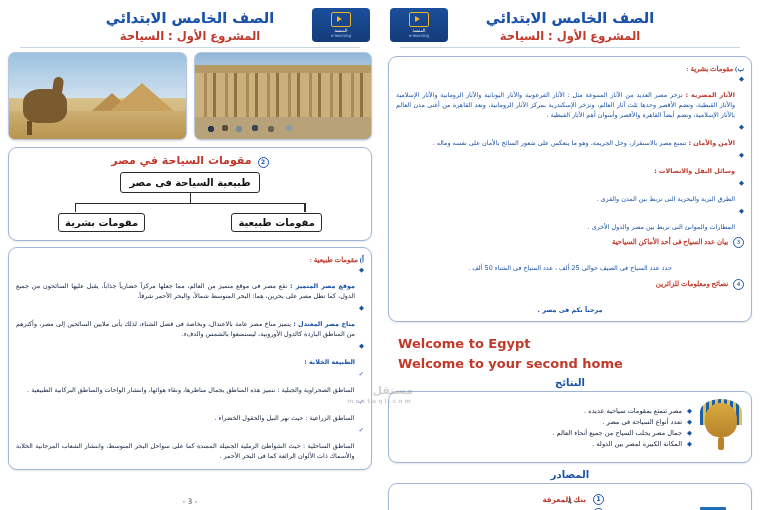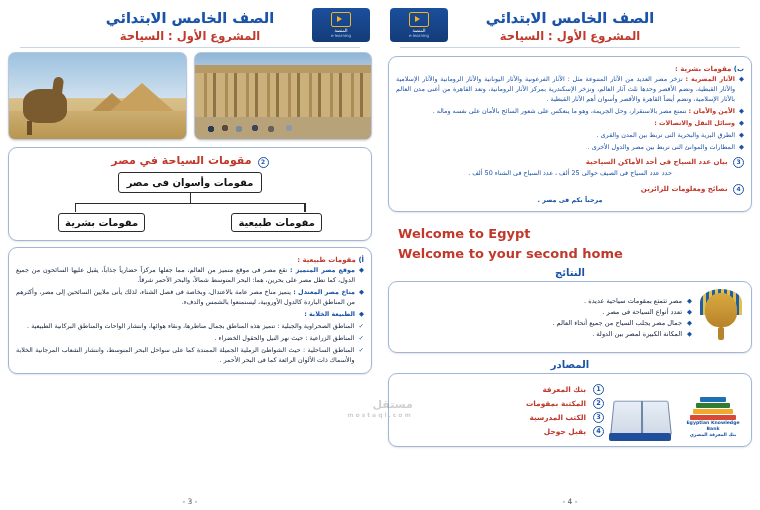--- a/index.html
+++ b/index.html
@@ -109,7 +109,7 @@
   
   .bullet{display:flex;gap:4px;align-items:flex-start;margin:2px 0;font-size:6.4px;line-height:1.5;}
   .bullet .mk{color:#1a52a8;font-size:6.5px;flex:none;}
-  .sub-h{font-size:7px;font-weight:bold;color:#c0392b;margin:3px 0 1px;}
+  .sub-h{font-size:7px;font-weight:bold;color:#c0392b;margin:3px 0 1px;font-family:Liberation Serif, serif;}
   .sub-h .n{color:#1a52a8;}
 
   .num-badge{

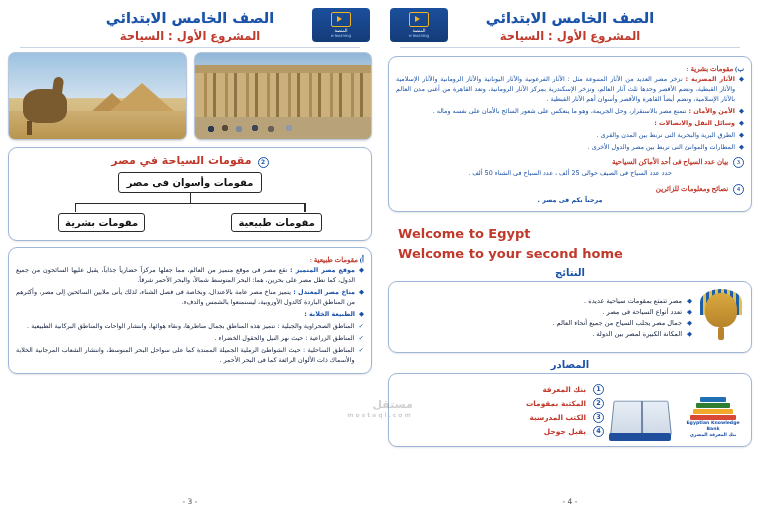--- a/index.html
+++ b/index.html
@@ -46,7 +46,7 @@
     padding:5px 7px;box-sizing:border-box;margin-bottom:6px;
   }
   .sec-title{color:#1a52a8;font-weight:bold;font-size:9px;text-align:center;margin:0 0 3px;}
-  .ar{font-size:6.4px;line-height:1.55;color:#14213d;text-align:justify;}
+  .ar{font-size:6.4px;line-height:1.55;color:#14213d;text-align:justify;margin-top:16px;}
   .red{color:#c0392b;}
   .blue{color:#1a52a8;}
   .bld{font-weight:bold;}

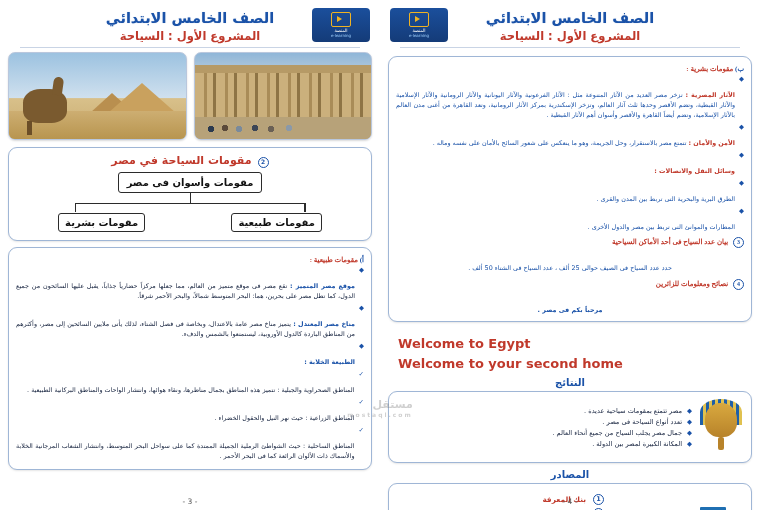--- a/index.html
+++ b/index.html
@@ -206,7 +206,7 @@
         <span class="red bld" style="font-size:11px">مقومات السياحة في مصر</span>
       </div>
       <div class="d-row1">
-        <span class="node">مقومات وأسوان فى مصر</span>
+        <span class="node">طبيعية السياحة فى مصر</span>
       </div>
       <div class="d-connector"></div>
       <div class="d-bar"></div>

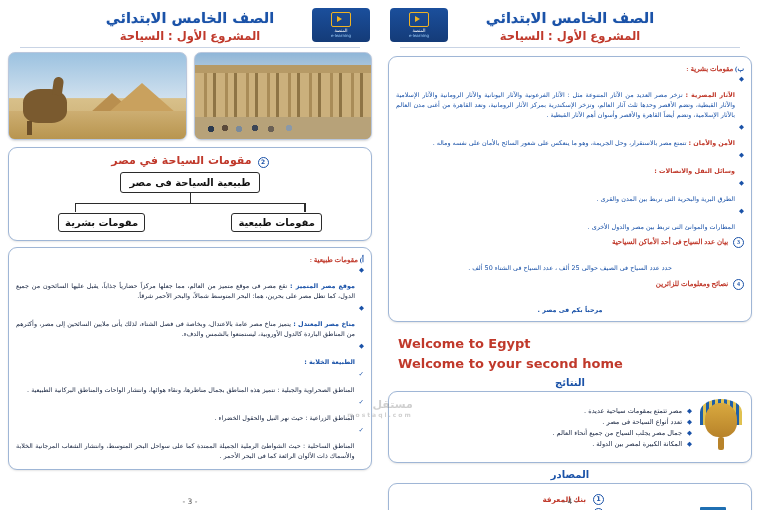--- a/index.html
+++ b/index.html
@@ -164,7 +164,7 @@
   .pg-num{position:absolute;bottom:4px;left:0;right:0;text-align:center;color:#555;font-size:7.5px;}
 
   .wm{
-    position:absolute;bottom:18px;left:50%;transform:translateX(-50%);
+    position:absolute;bottom:32px;left:50%;transform:translateX(-50%);
     color:rgba(120,120,120,.35);font-size:11px;letter-spacing:1px;font-weight:bold;
   }
   .wm small{display:block;font-size:6px;letter-spacing:2px;text-align:center;}

